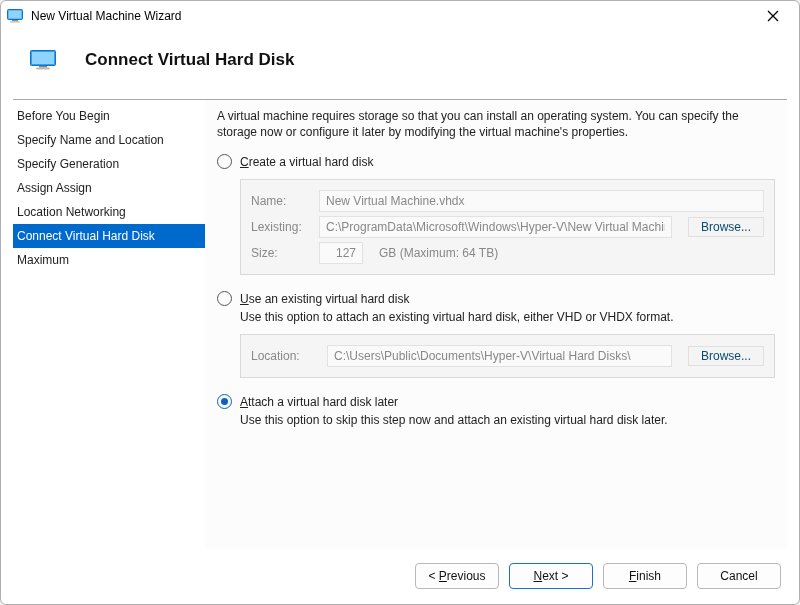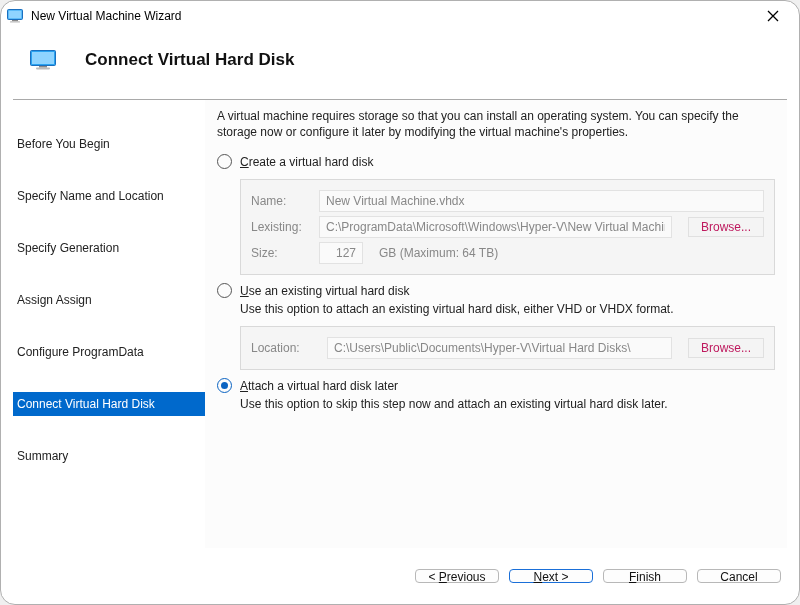--- a/index.html
+++ b/index.html
@@ -18,7 +18,7 @@
     height: 605px;
     background: #fff;
     border: 1px solid #b0b0b0;
-    border-radius: 15px;
+    border-radius: 6px;
     display: flex;
     flex-direction: column;
     overflow: hidden;

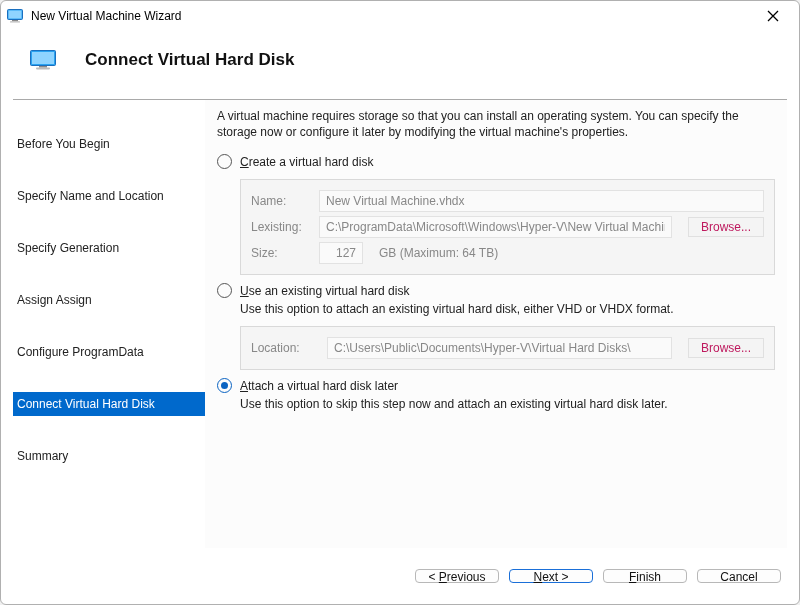--- a/index.html
+++ b/index.html
@@ -74,7 +74,6 @@
     color: #222;
     cursor: pointer;
     font-size: 12px;
-    margin-top: 28px;
   }
   .sidebar .step.active {
     background: #0069cc;

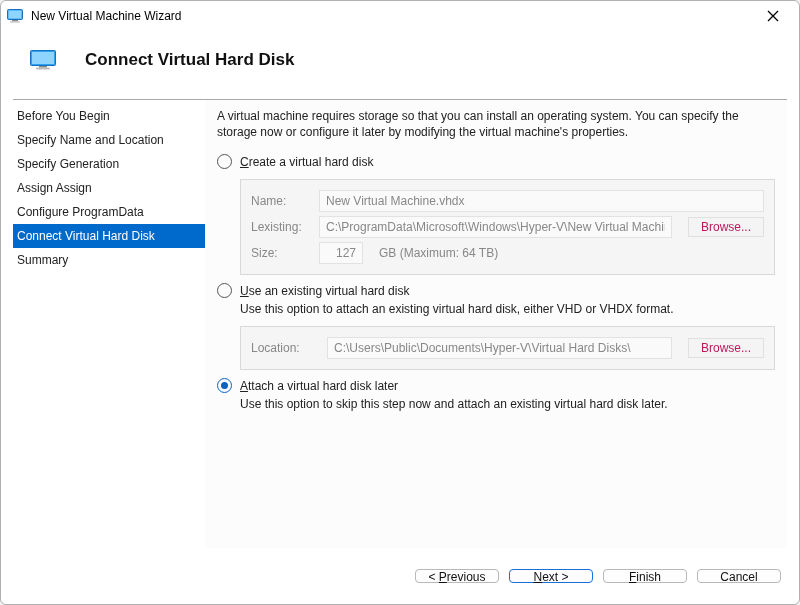--- a/index.html
+++ b/index.html
@@ -88,7 +88,7 @@
   }
   .intro { color: #222; line-height: 1.35; margin-bottom: 14px;}
   .opt {
-    margin-bottom: 8px;
+    margin-bottom: 16px;
   }
   .opt-row {
     display: flex;

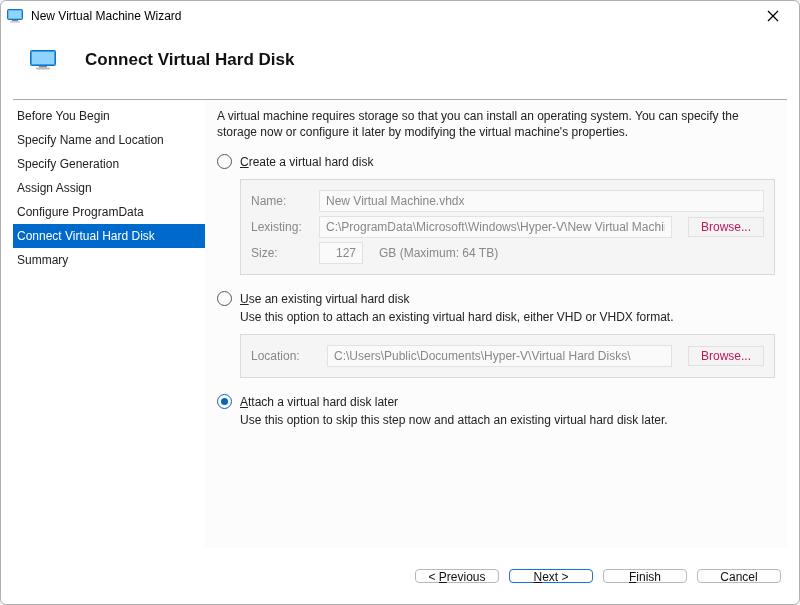--- a/index.html
+++ b/index.html
@@ -219,7 +219,7 @@
       <div class="step">Specify Name and Location</div>
       <div class="step">Specify Generation</div>
       <div class="step">Assign Assign</div>
-      <div class="step">Configure ProgramData</div>
+      <div class="step">Location Networking</div>
       <div class="step active">Connect Virtual Hard Disk</div>
       <div class="step">Summary</div>
     </div>

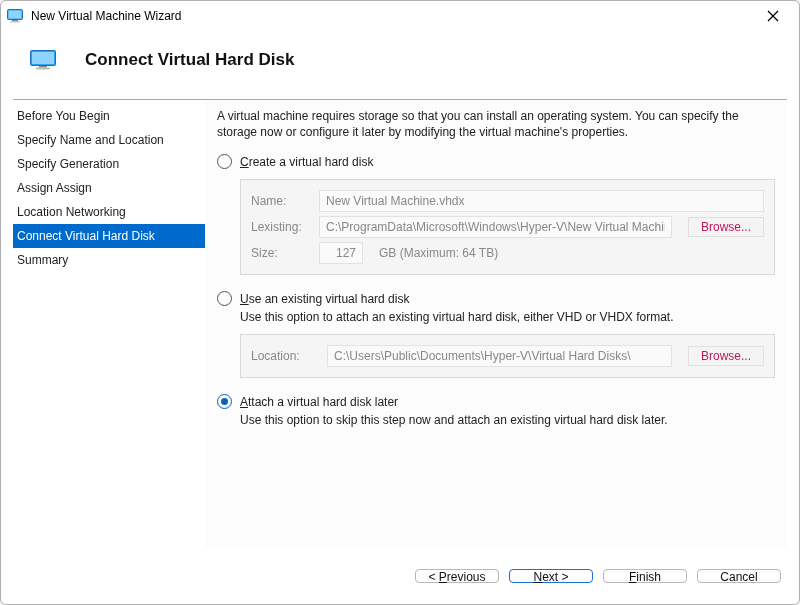--- a/index.html
+++ b/index.html
@@ -149,7 +149,7 @@
   .pbtn {
     border: 1px solid #e0e0e0;
     background: #f4f4f4;
-    color: #be185d;
+    color: #0c4a6e;
     padding: 2px 12px;
     font-size: 12px;
     font-family: inherit;

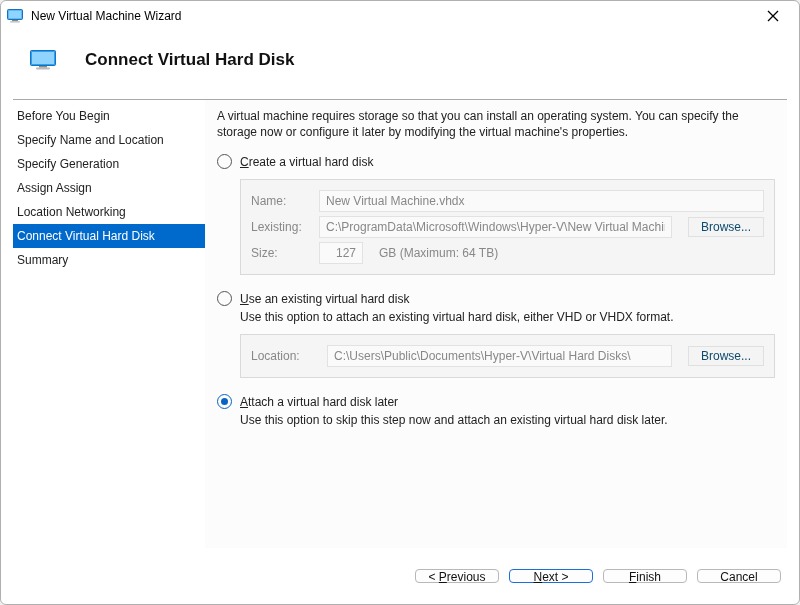--- a/index.html
+++ b/index.html
@@ -221,7 +221,7 @@
       <div class="step">Assign Assign</div>
       <div class="step">Location Networking</div>
       <div class="step active">Connect Virtual Hard Disk</div>
-      <div class="step">Summary</div>
+      <div class="step">Maximum</div>
     </div>
 
     <div class="main">

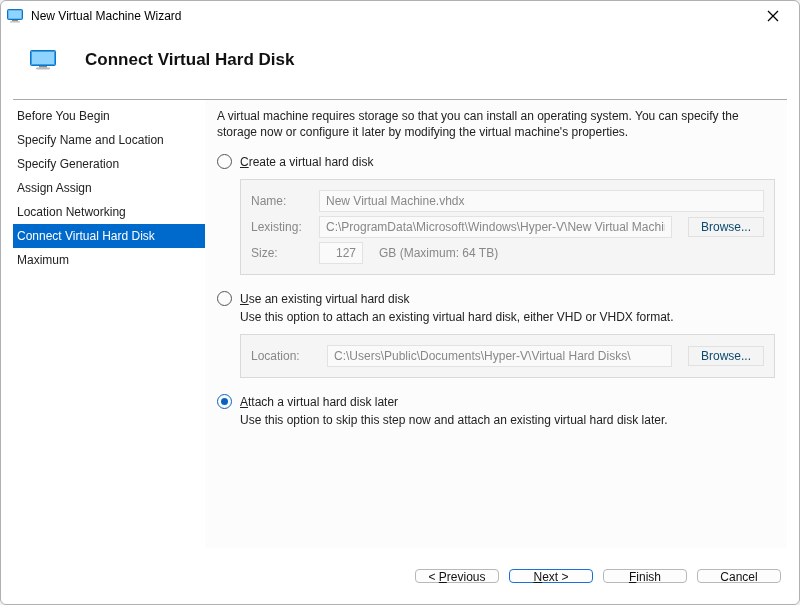--- a/index.html
+++ b/index.html
@@ -165,7 +165,7 @@
   }
   .btn {
     min-width: 84px;
-    height: 14px;
+    height: 26px;
     border: 1px solid #b8b8b8;
     background: #fdfdfd;
     border-radius: 4px;

